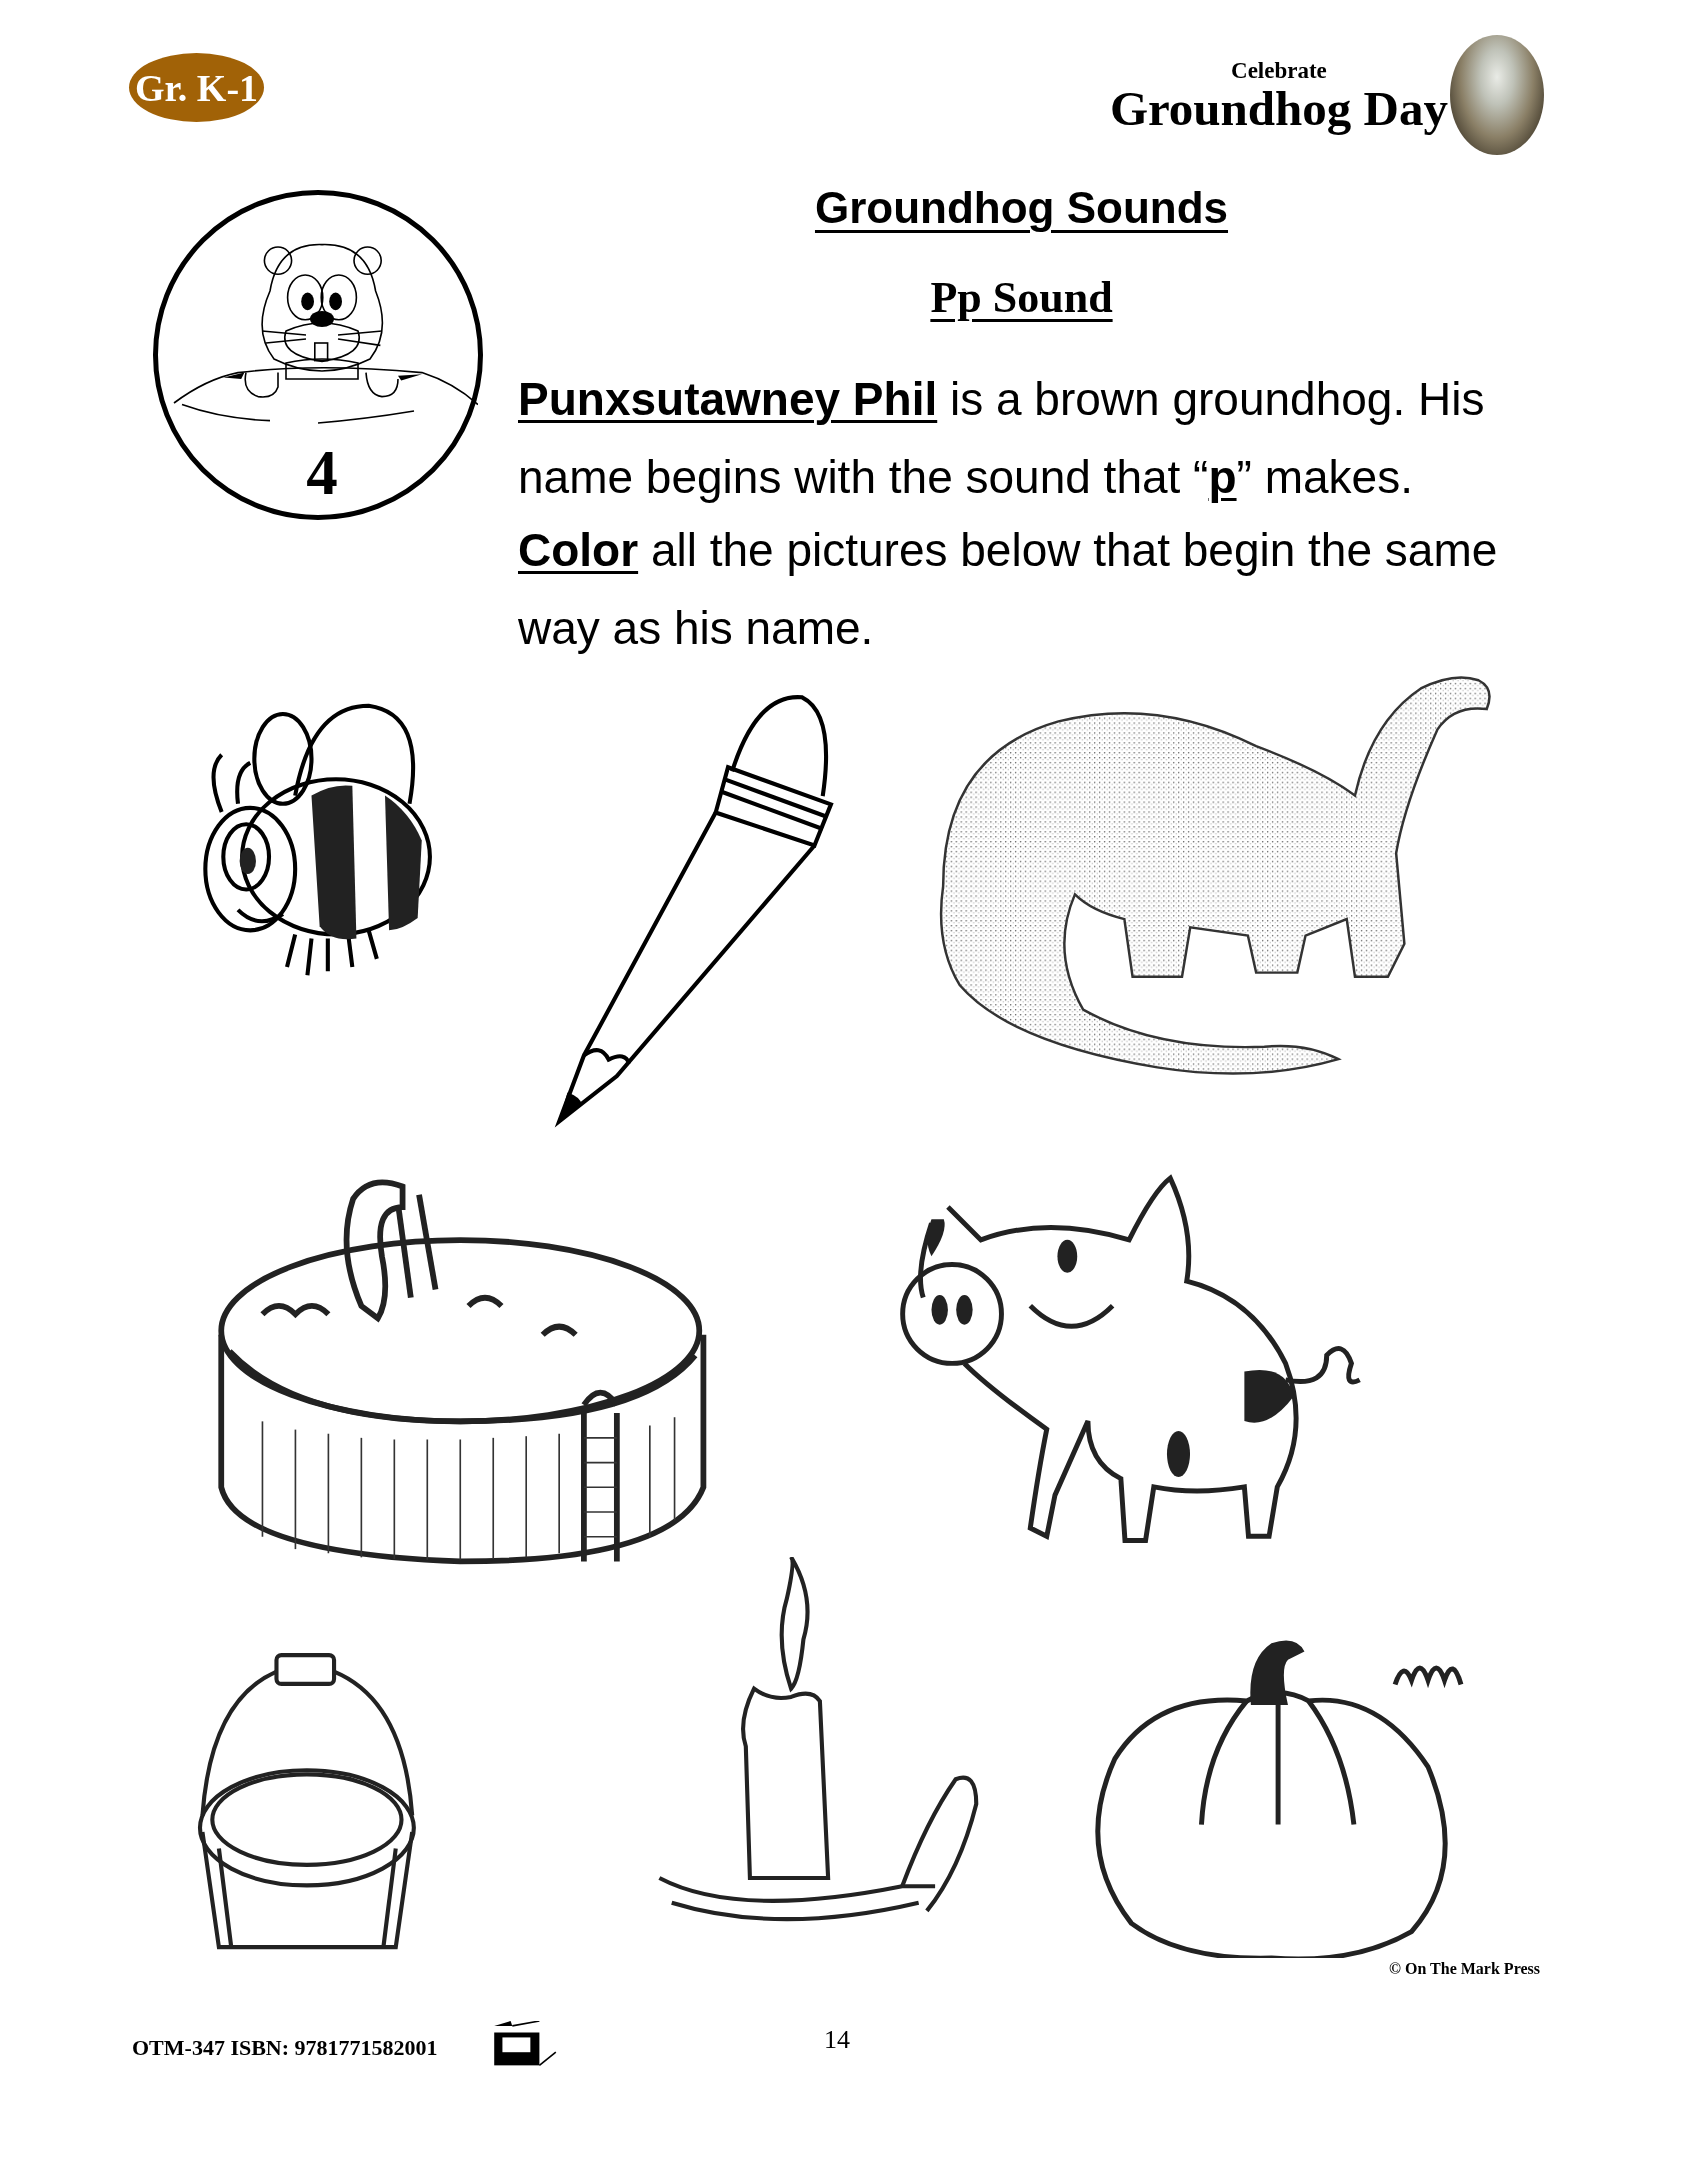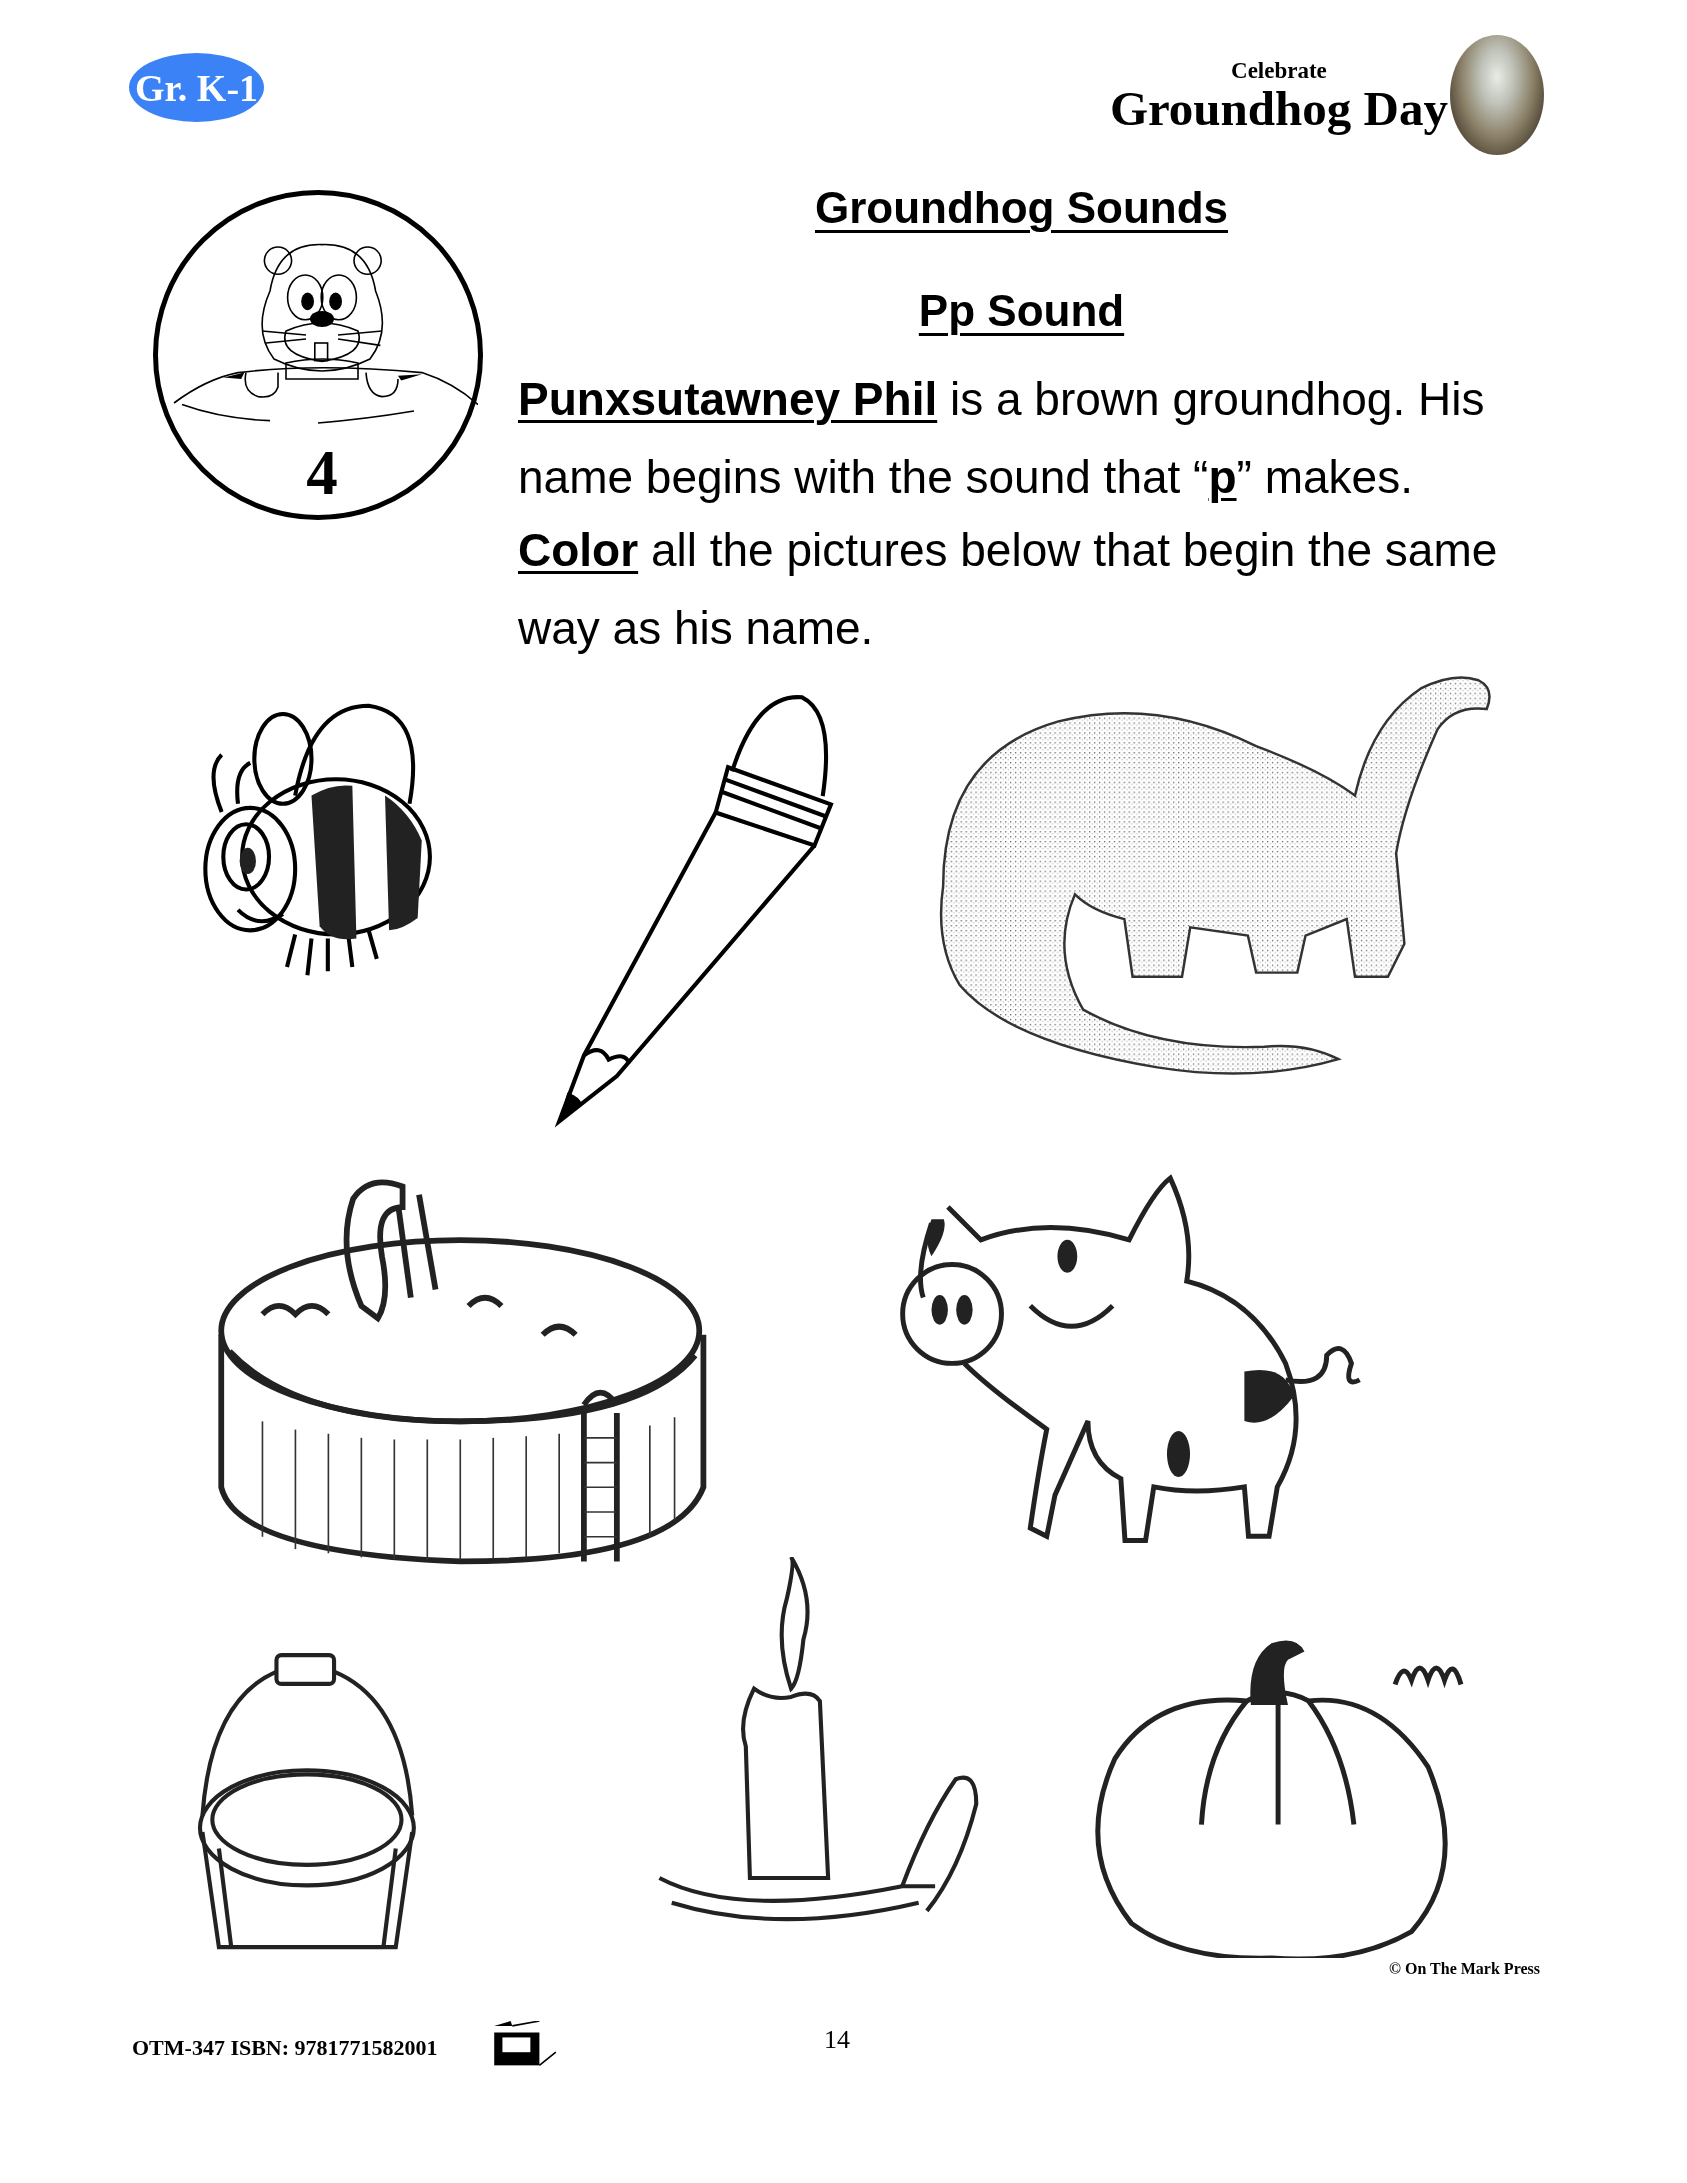--- a/index.html
+++ b/index.html
@@ -6,7 +6,7 @@
   body { width:1687px; height:2183px; position:relative; overflow:hidden; font-family:"Liberation Sans", sans-serif; color:#000; }
   .abs { position:absolute; }
 
-  .grade-badge { left:129px; top:53px; width:135px; height:69px; border-radius:50%; background:#3b82f6; color:#fff;
+  .grade-badge { left:129px; top:53px; width:135px; height:69px; border-radius:50%; background:#a16207; color:#fff;
     font-family:"Liberation Serif", serif; font-weight:bold; font-size:38px; display:flex; align-items:center; justify-content:center; }
 
   .series-title { right:148px; top:59px; text-align:center; font-family:"Liberation Serif", serif; font-weight:bold; line-height:1; }

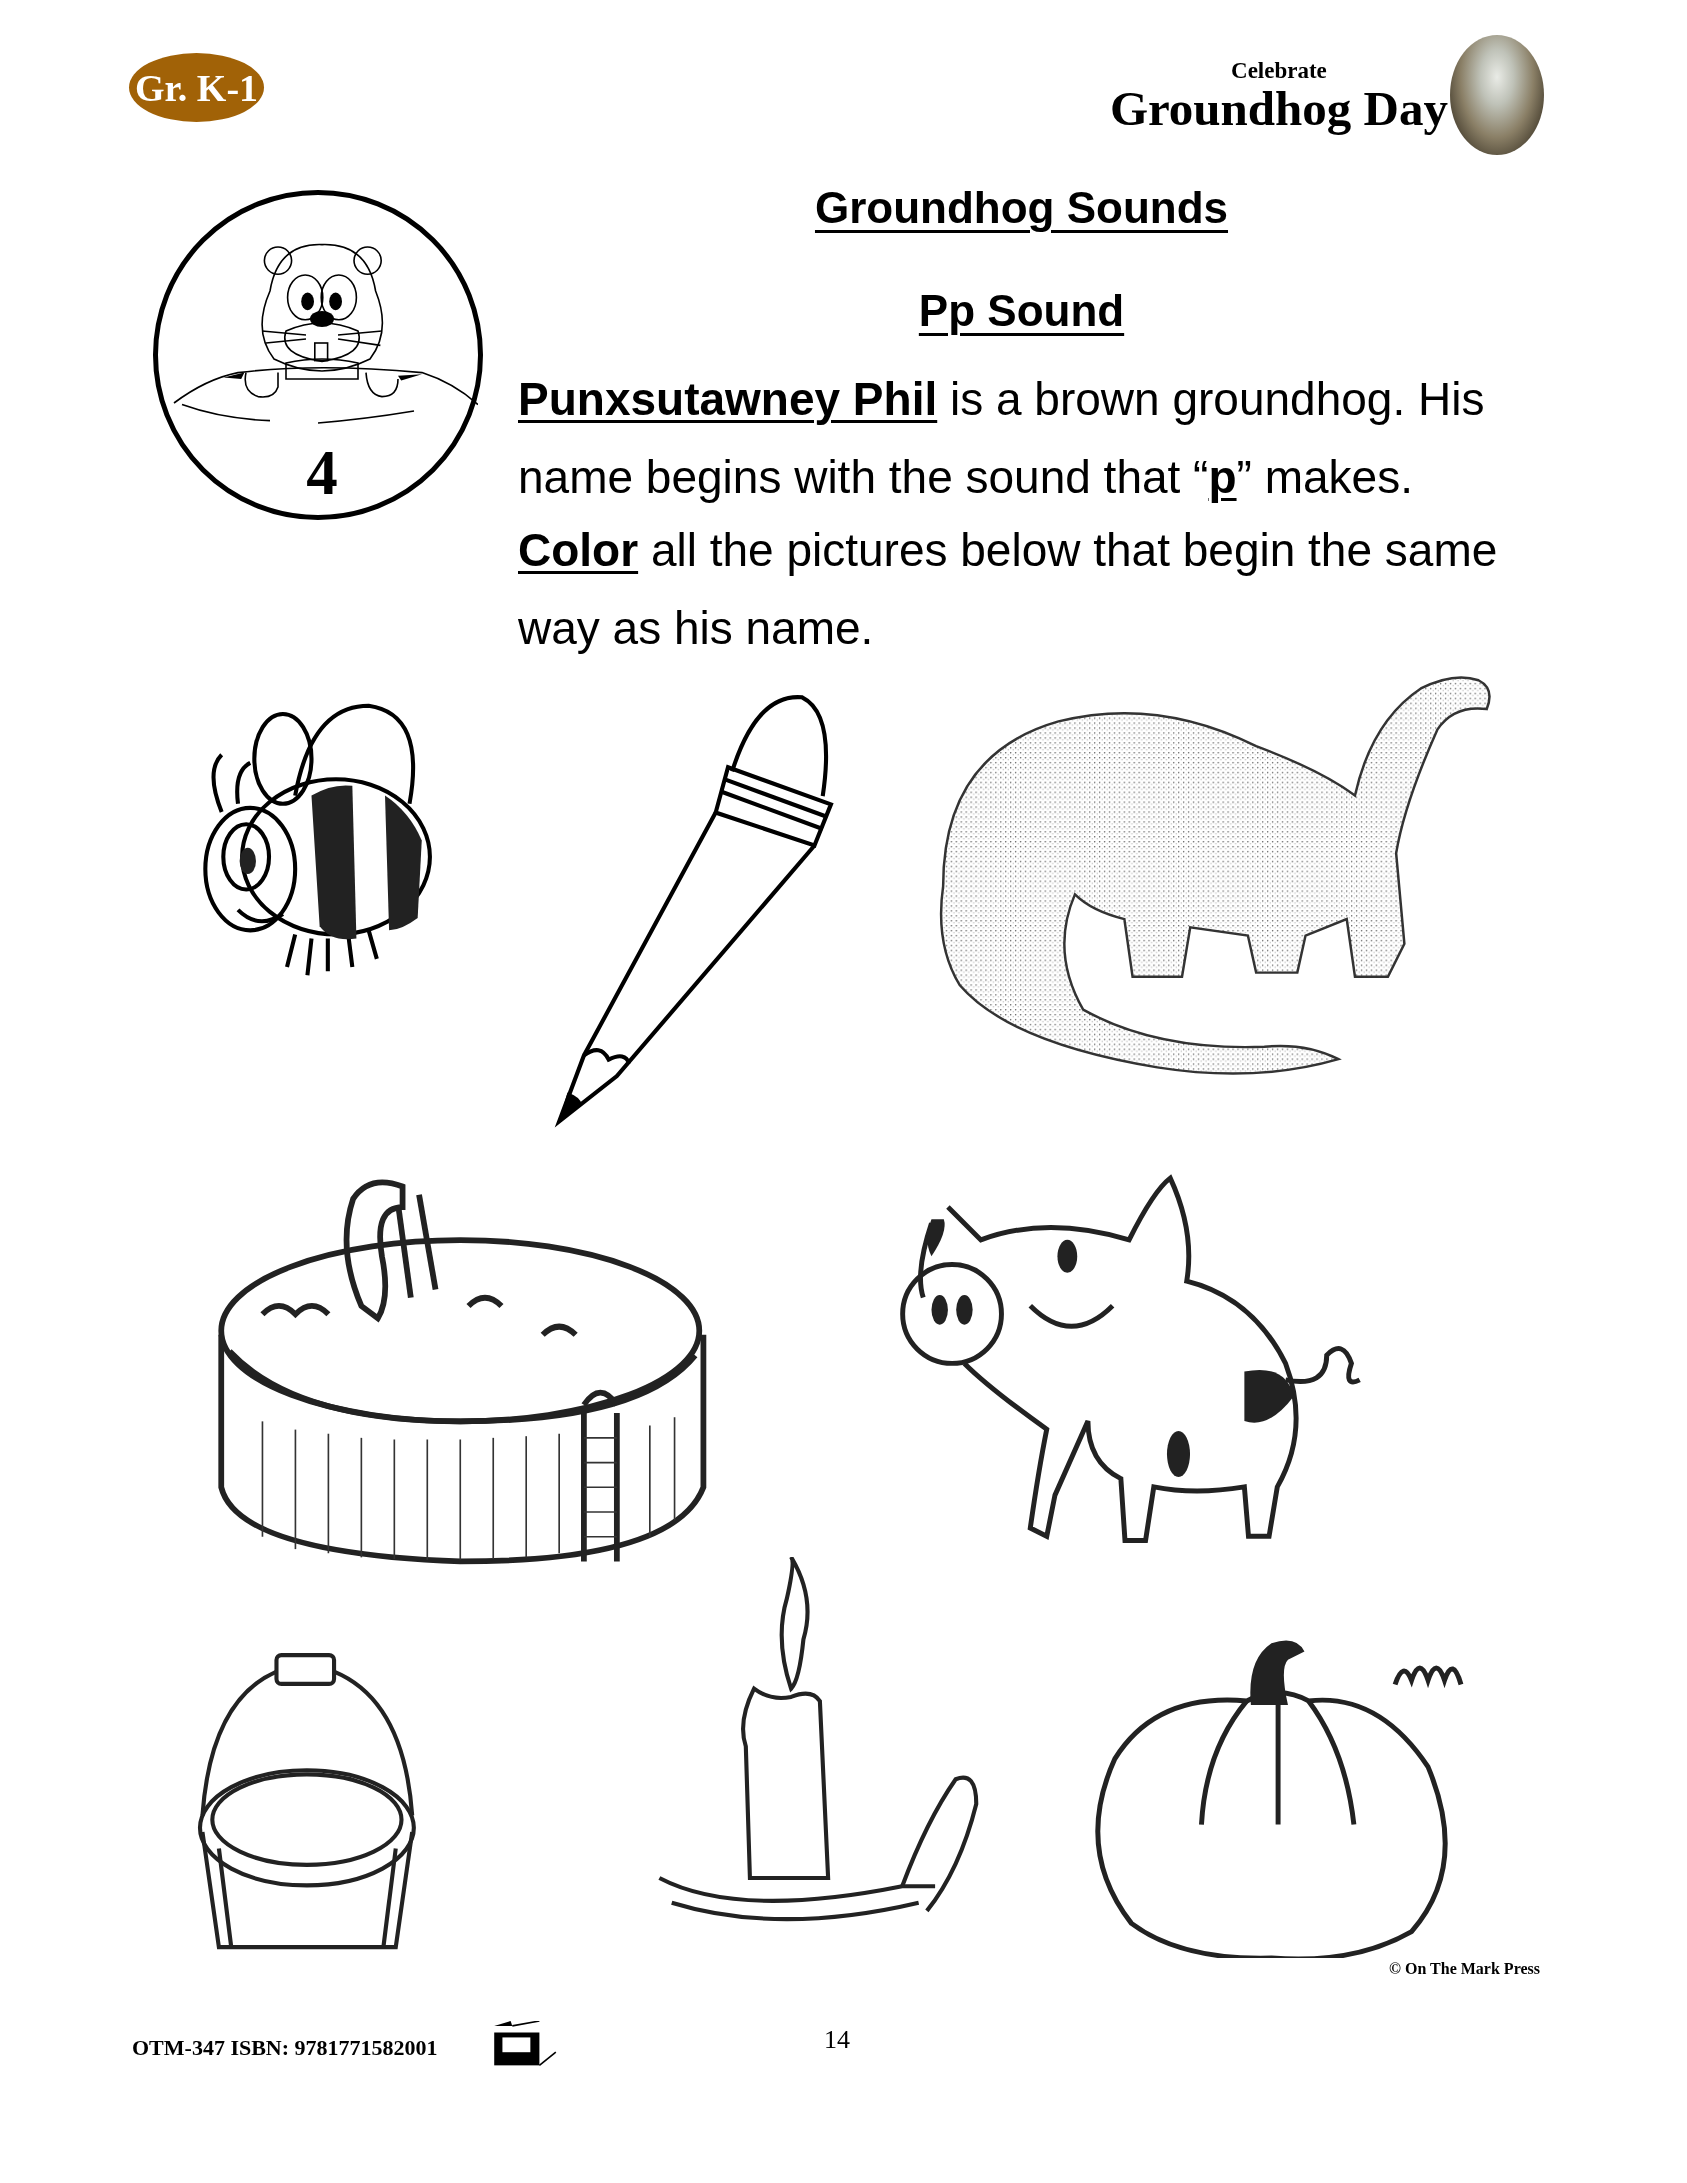--- a/index.html
+++ b/index.html
@@ -20,7 +20,7 @@
 
   .heading { left:519px; width:1005px; text-align:center; font-weight:bold; text-decoration:underline; text-decoration-thickness:3.3px; text-underline-offset:6.6px; }
   .h1 { top:183px; font-size:44px; }
-  .h2 { top:286px; font-size:44px; }
+  .h2 { top:272px; font-size:44px;font-family:Liberation Serif, serif; }
 
   .para { left:518px; width:1038px; font-size:46px; line-height:78px; }
   .para b { font-weight:bold; text-decoration:underline; text-decoration-thickness:3.3px; text-underline-offset:5px; }

